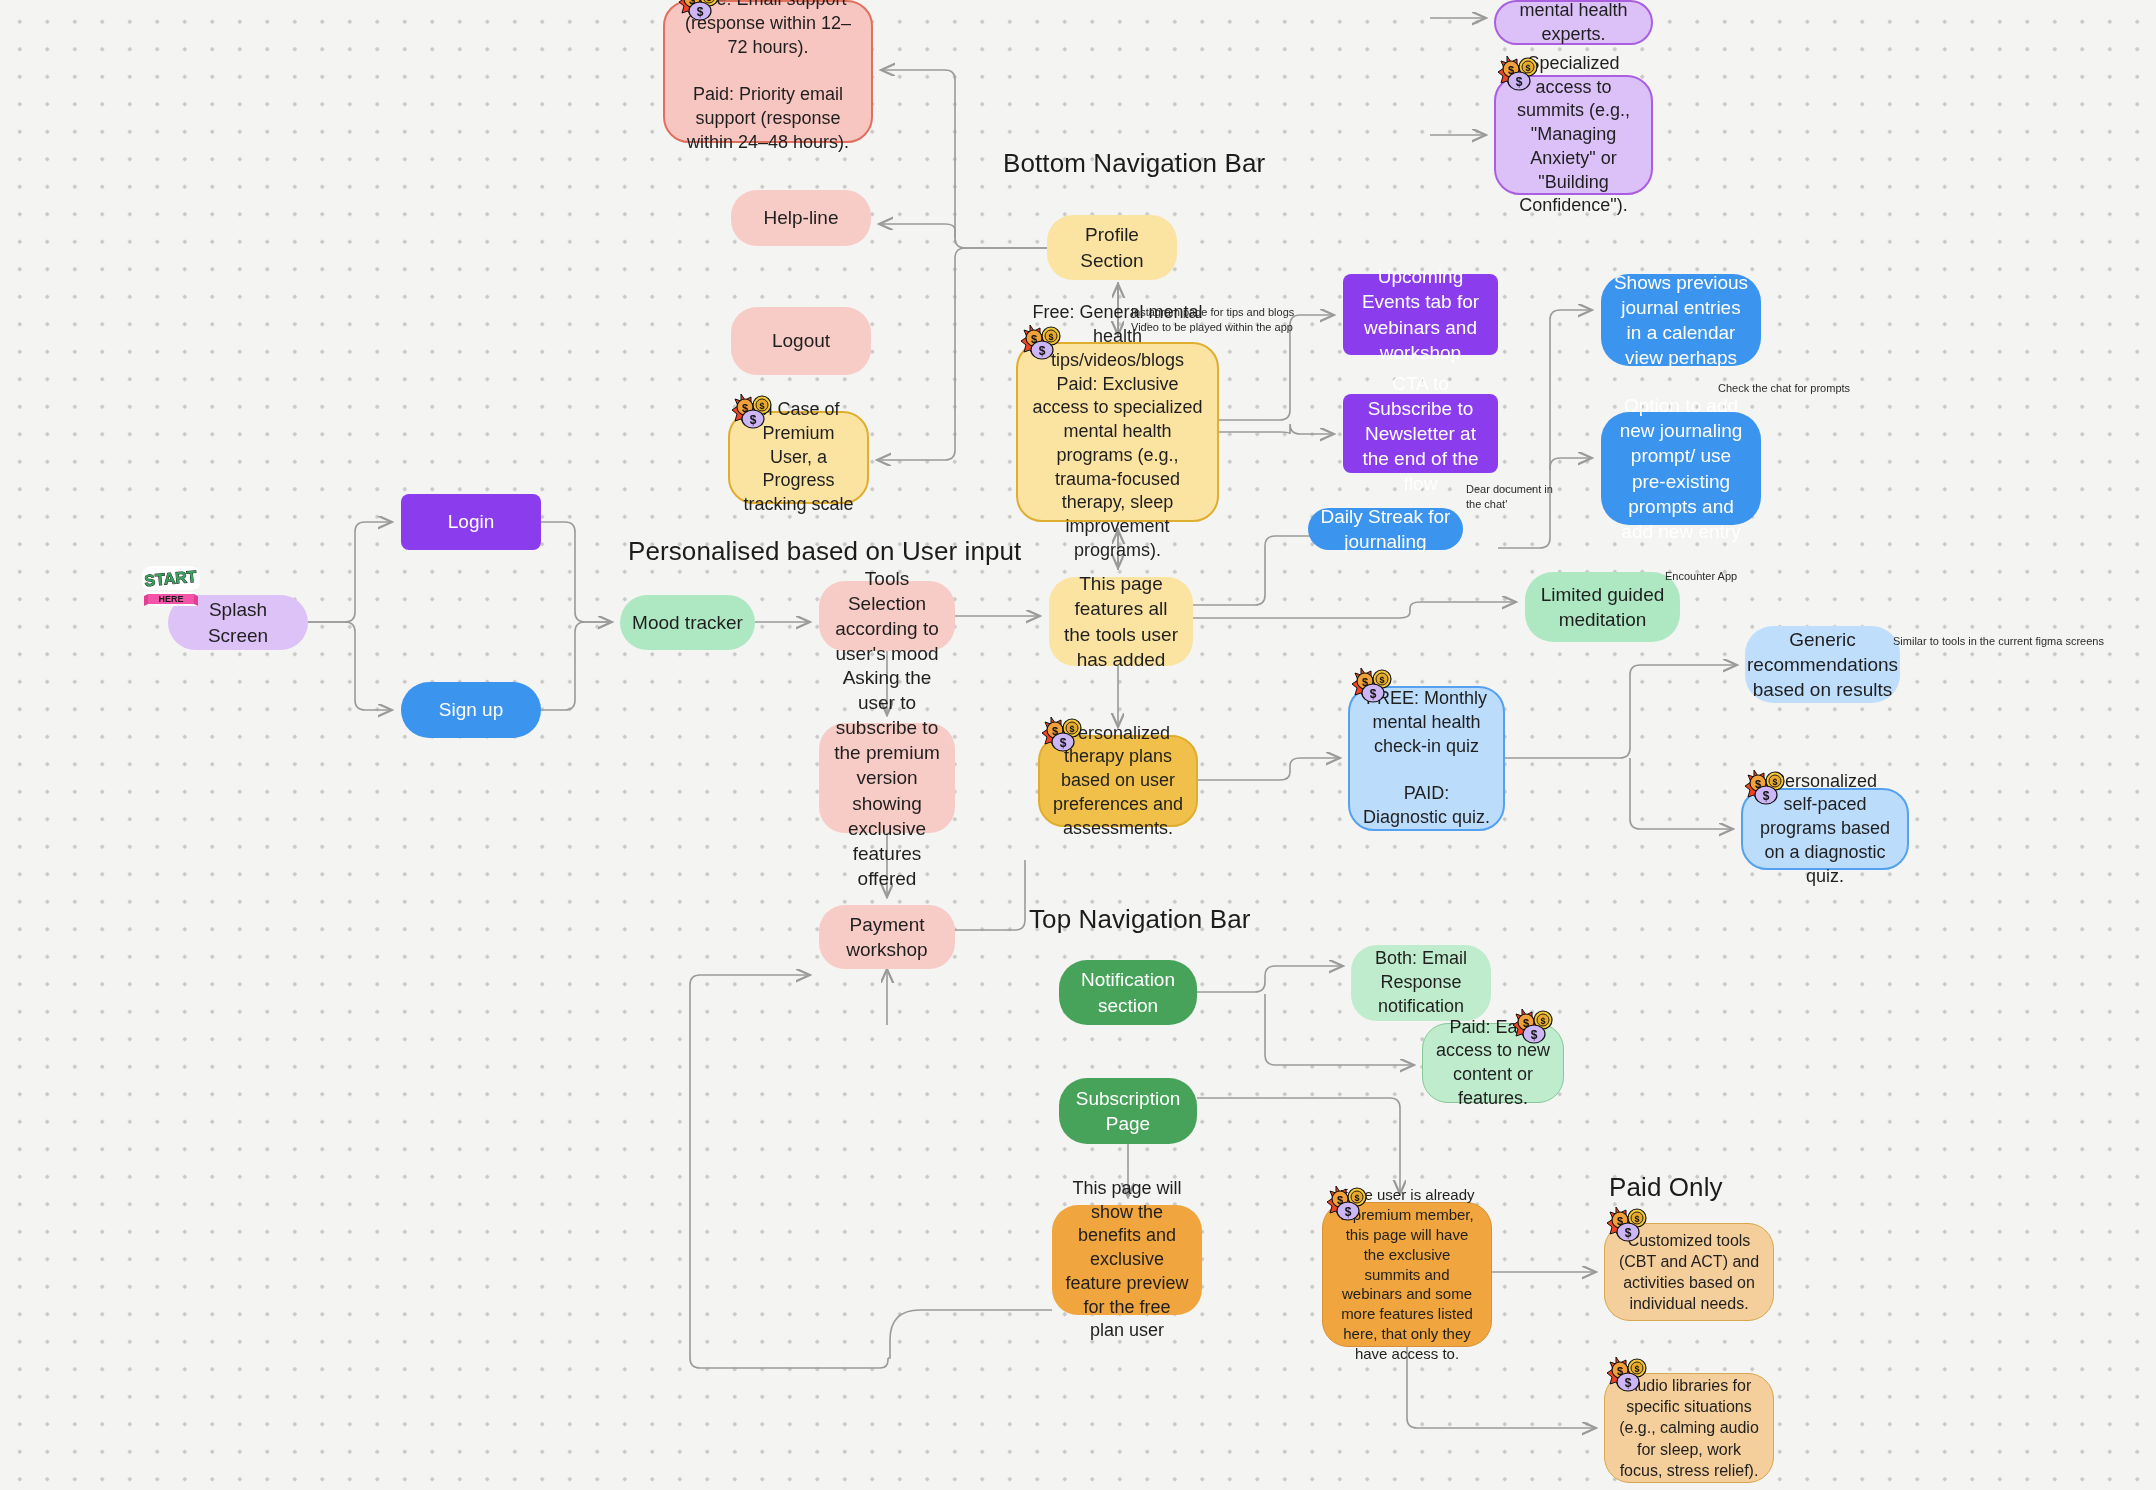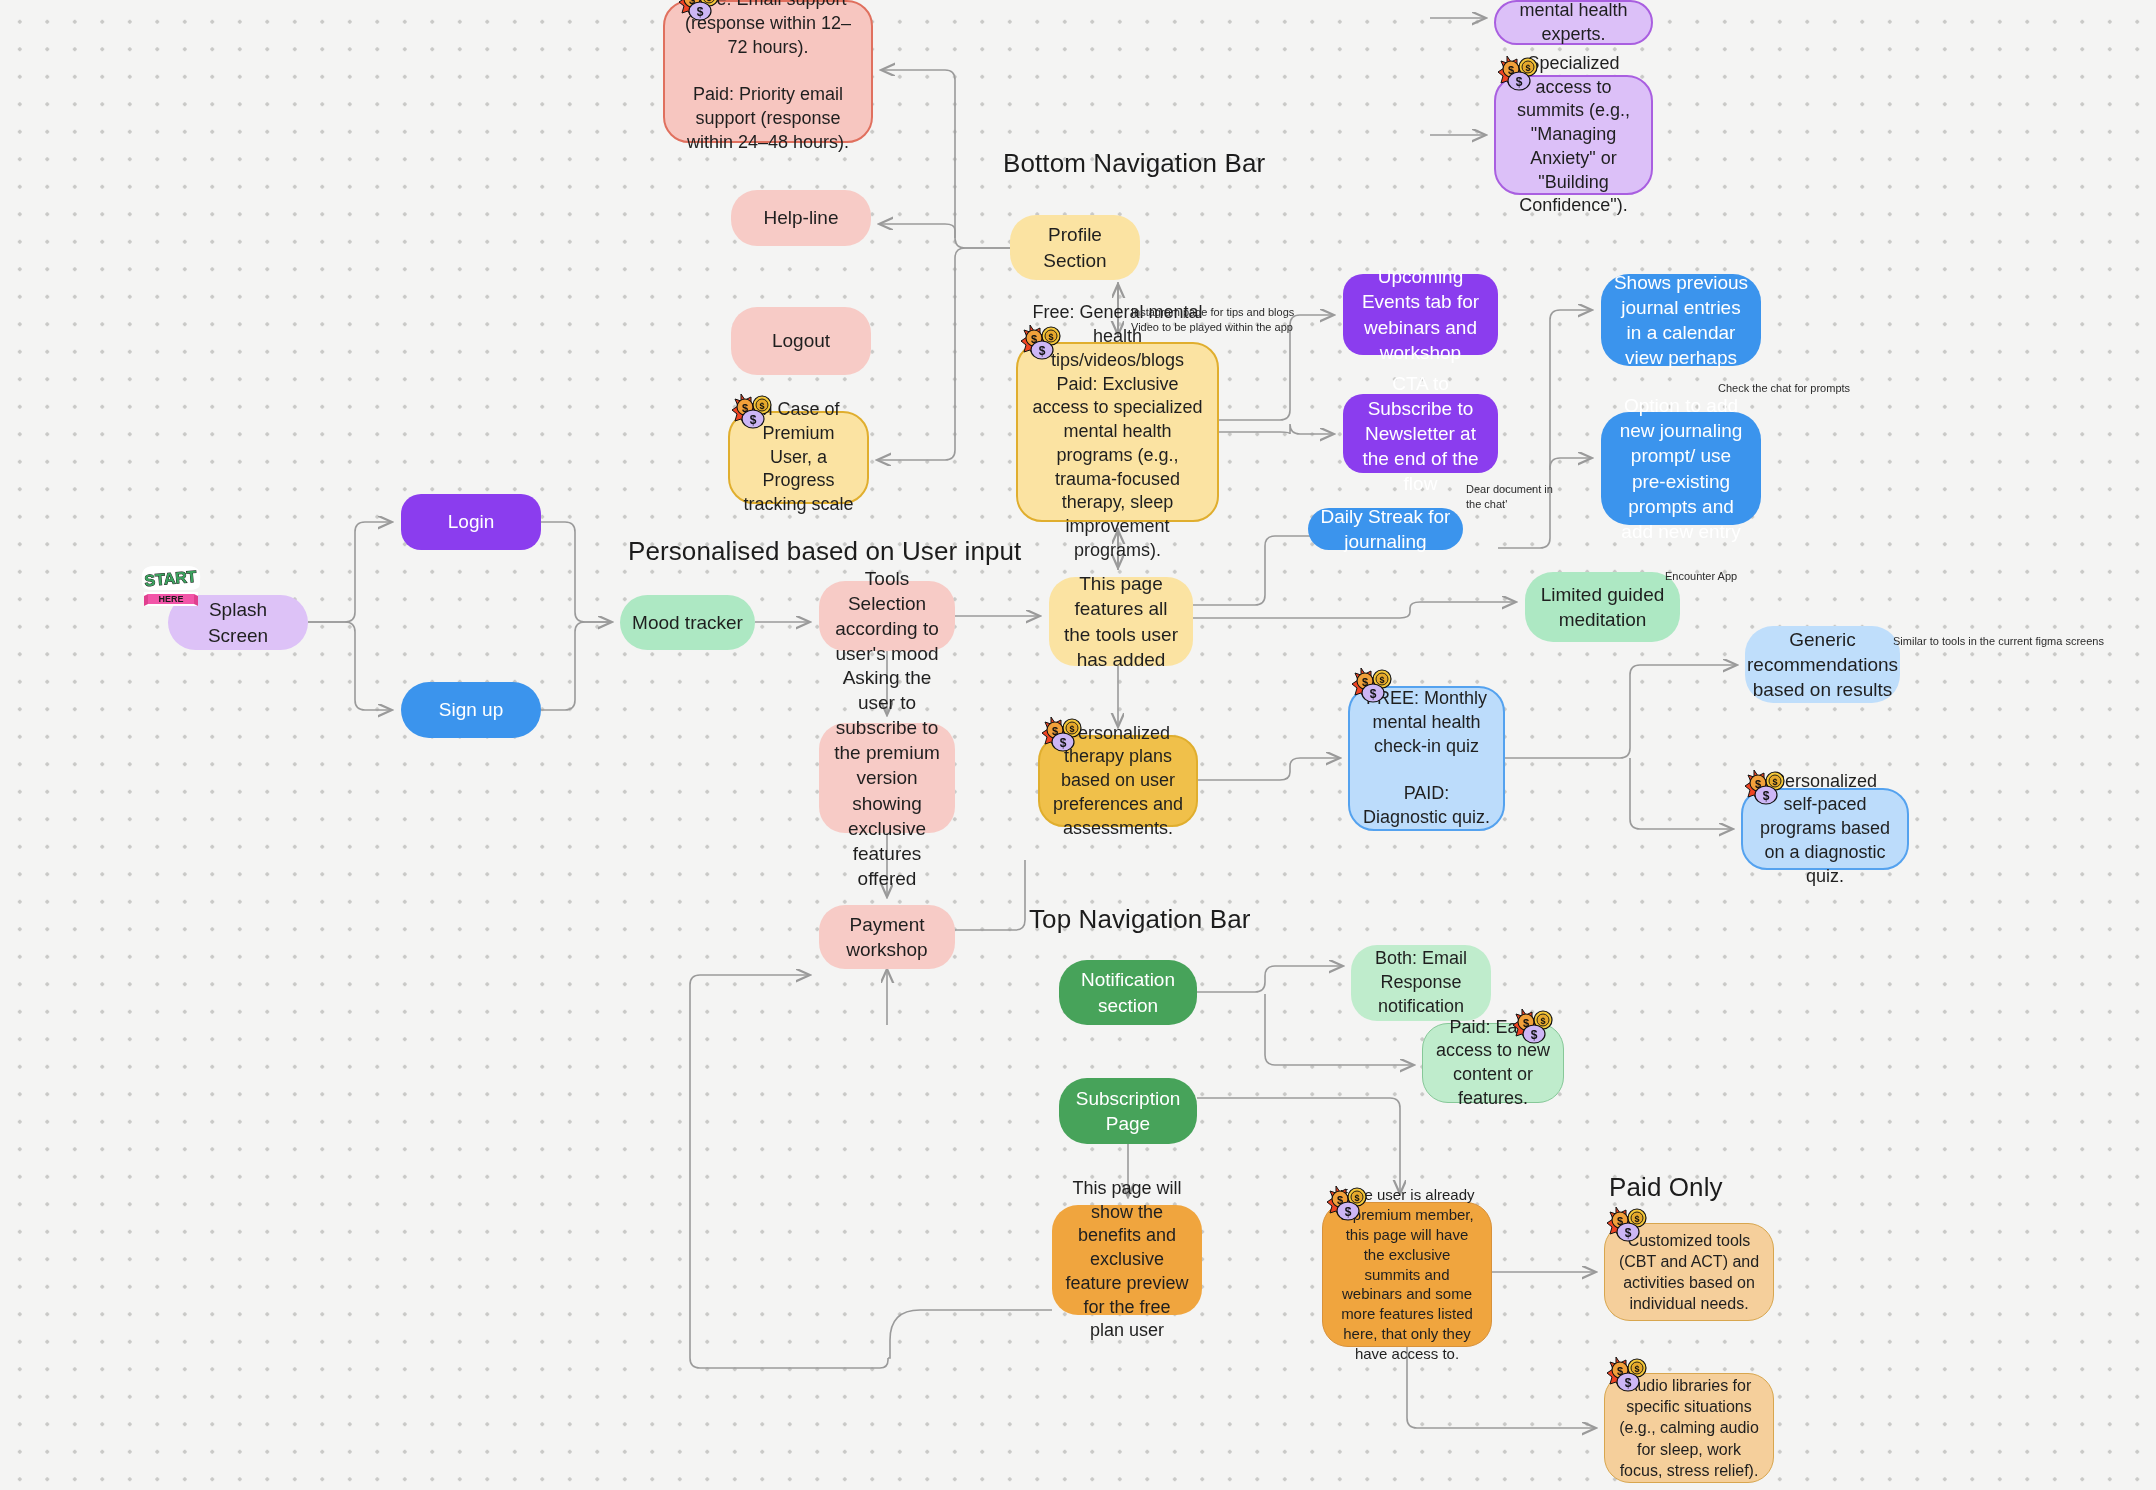--- a/index.html
+++ b/index.html
@@ -230,7 +230,7 @@
       <div class="node pink" style="left: 731px; top: 190px; width: 140px; height: 56px;">
         <span class="txt">Help-line</span>
       </div>
-      <div class="node yellow" style="left: 1010px; top: 215px; width: 130px; height: 65px;">
+      <div class="node yellow" style="left: 1047px; top: 215px; width: 130px; height: 65px;">
         <span class="txt">Profile Section</span>
       </div>
       <div class="node pink" style="left: 731px; top: 307px; width: 140px; height: 68px;">

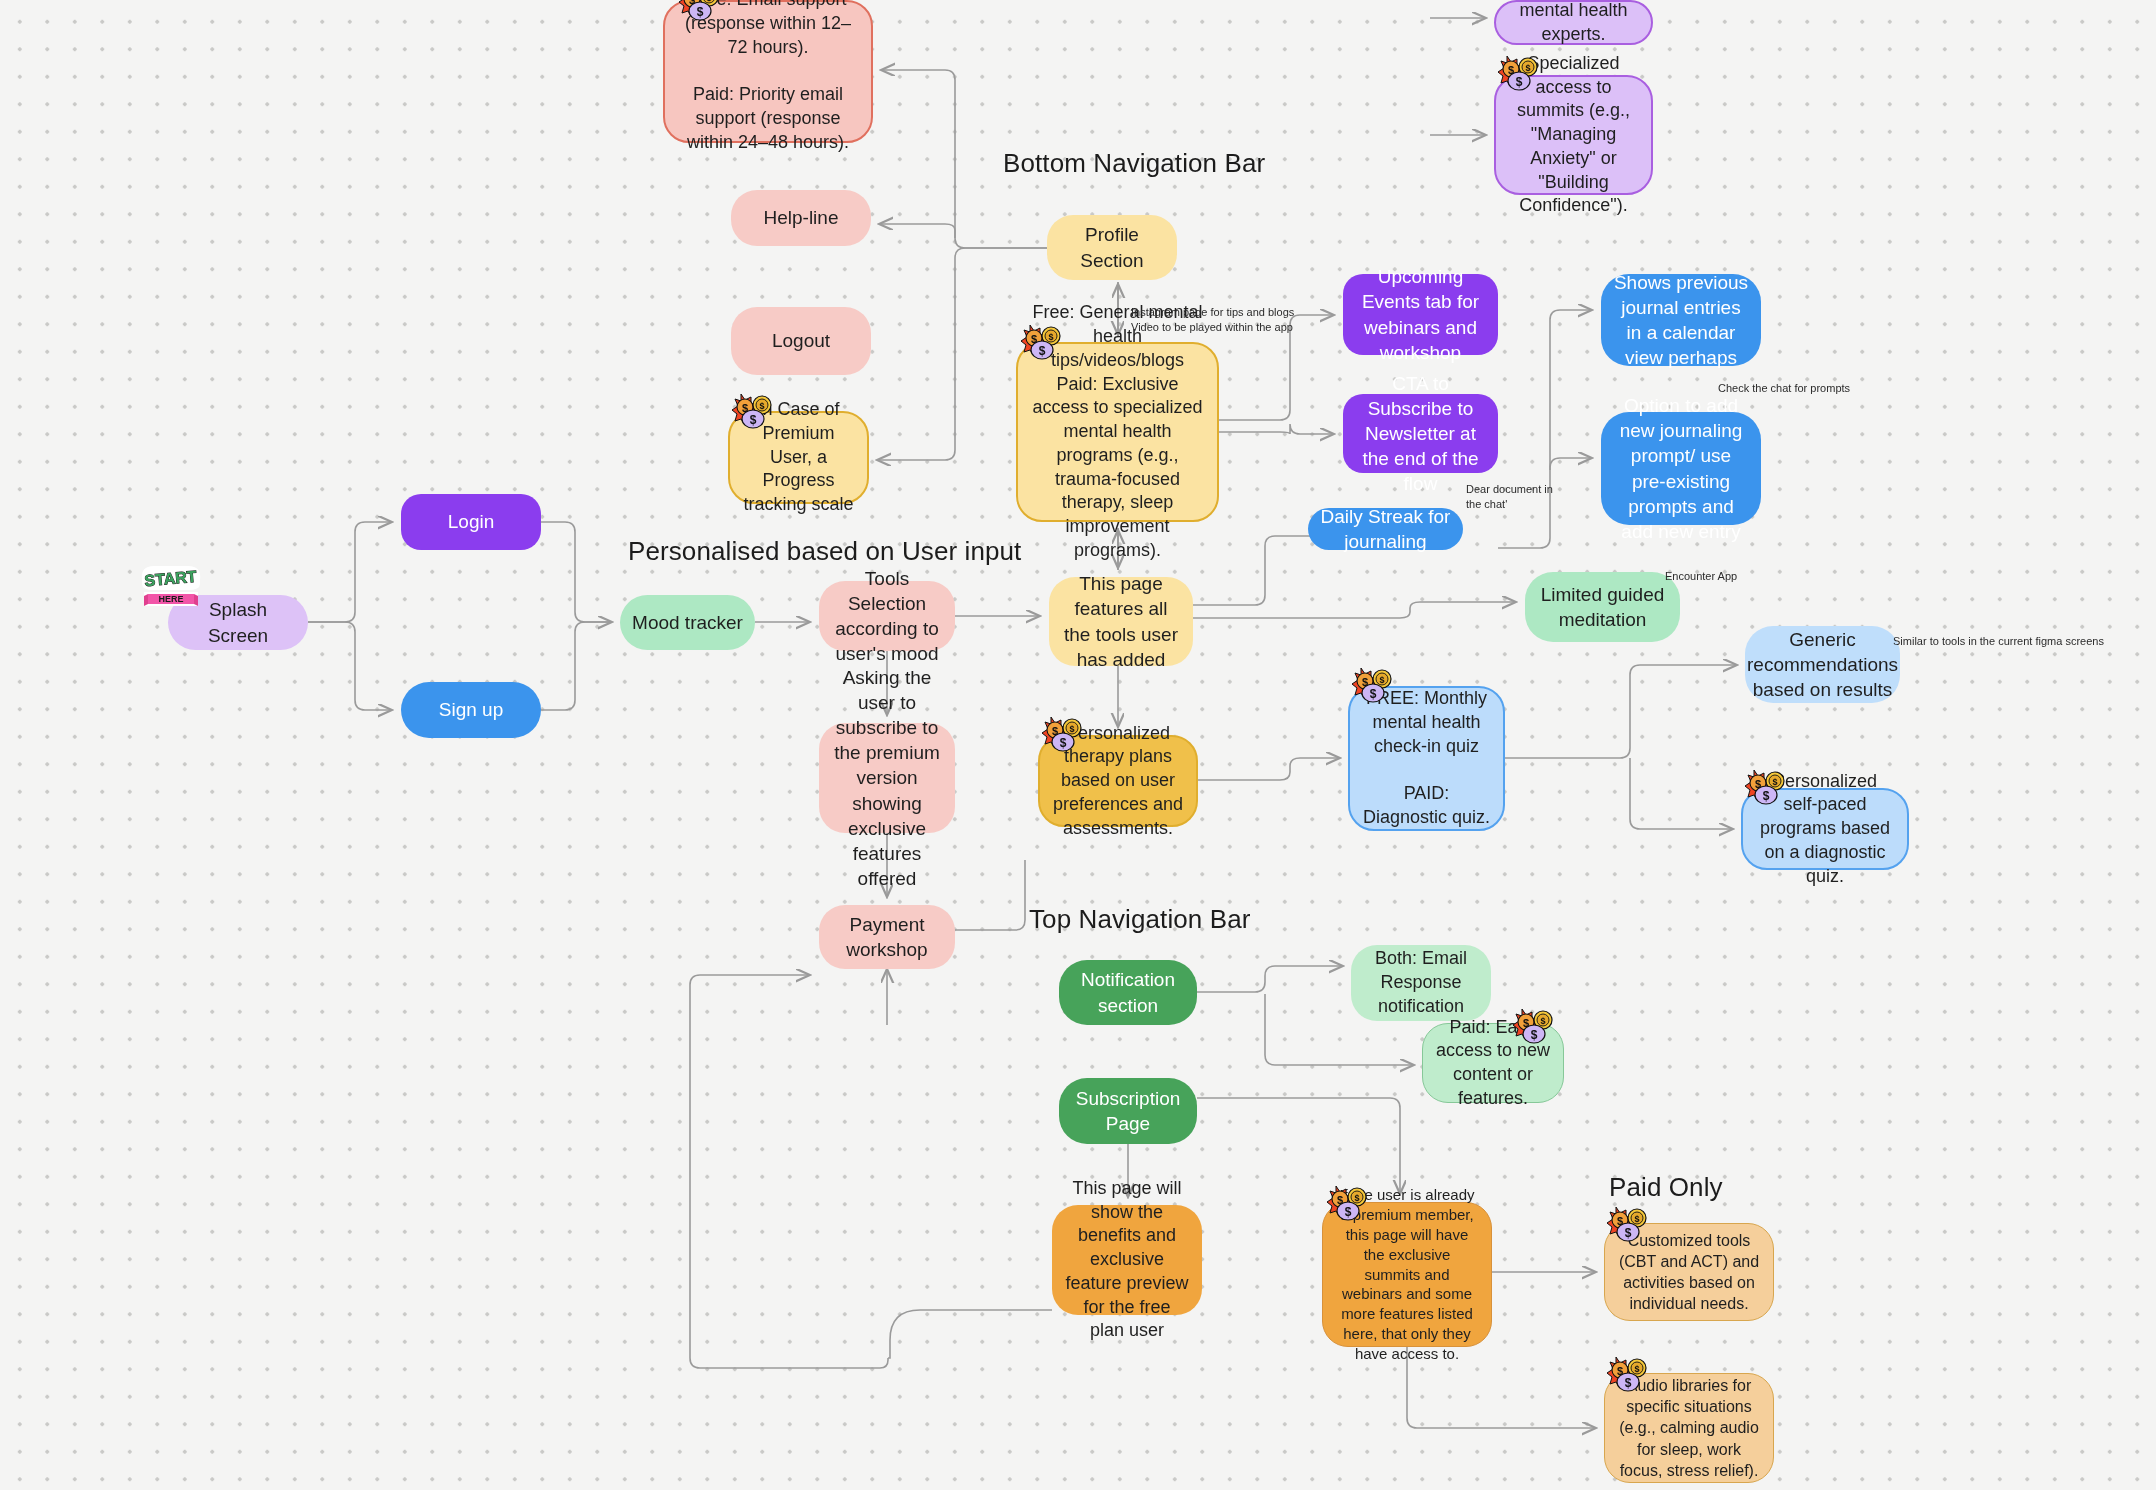--- a/index.html
+++ b/index.html
@@ -40,7 +40,7 @@
   .node .txt { white-space: pre-line; display: block; }
 
   
-  .purple-solid { background:#8b3dee; color:#ffffff; font-size:19px; border-radius:20px; }
+  .purple-solid { background:#8b3dee; color:#ffffff; font-size:19px; border-radius:8px; }
   .blue-solid   { background:#3b94ed; color:#ffffff; font-size:19px; border-radius:28px; }
   .lilac        { background:#ddc2f7; color:#1f1f1f; font-size:19px; border-radius:28px; }
   .green-mint   { background:#ade8c3; color:#1f1f1f; font-size:19px; border-radius:28px; }

